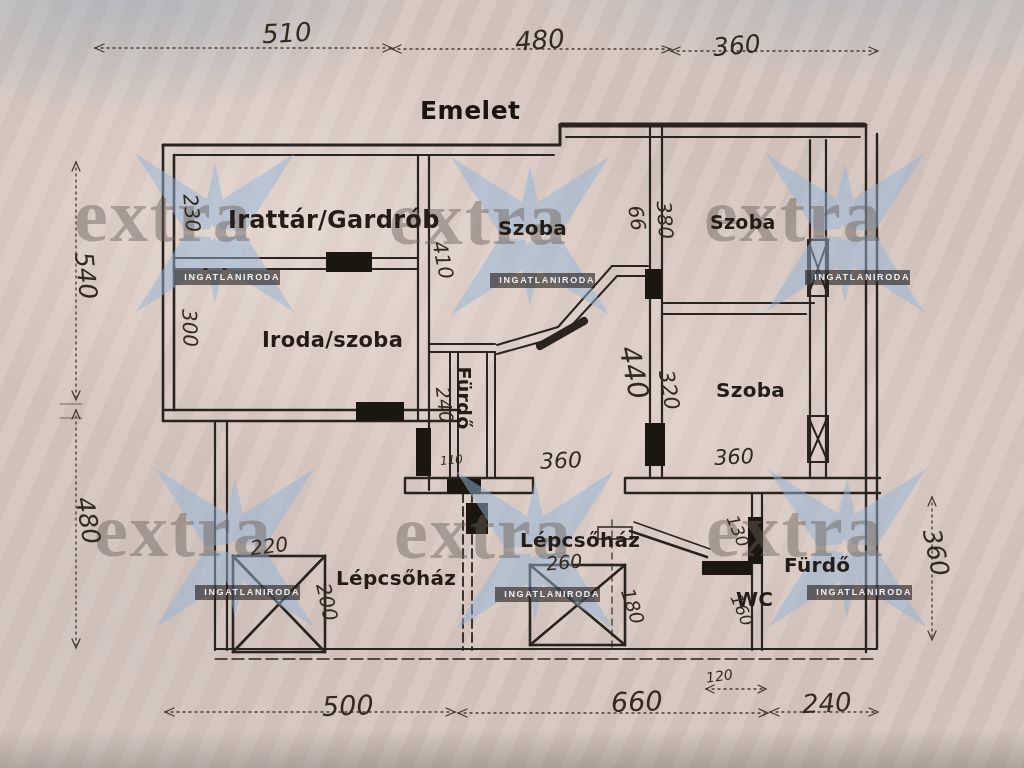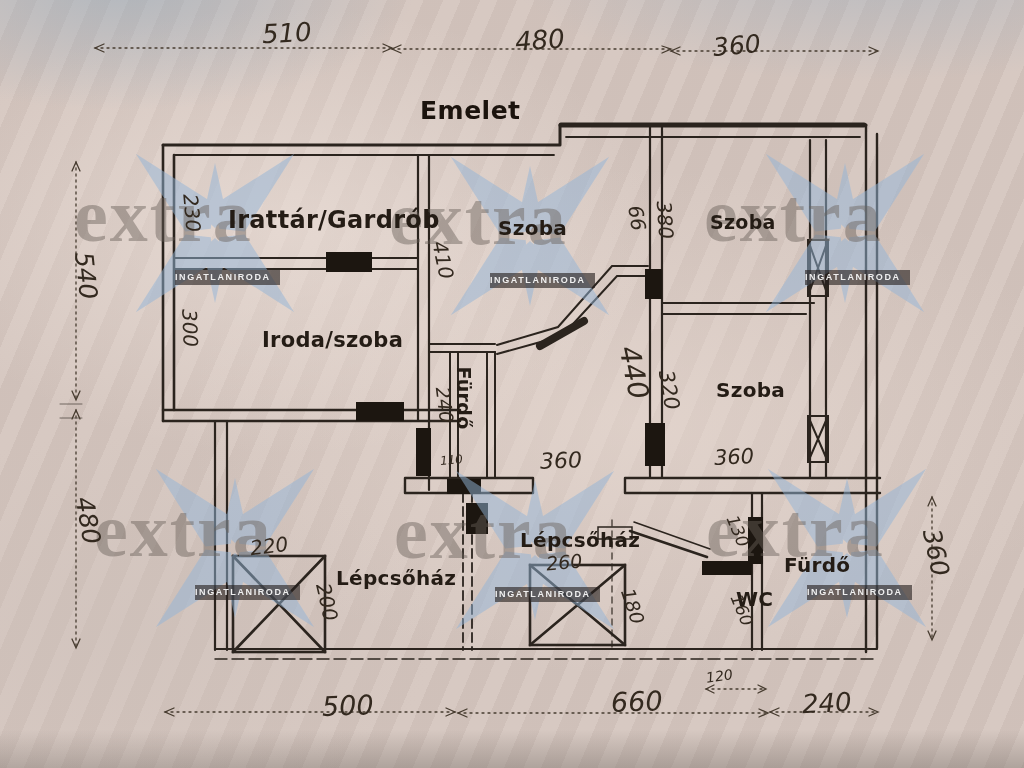--- a/index.html
+++ b/index.html
@@ -24,7 +24,7 @@
        font-size:76px;color:rgba(104,95,88,.45);letter-spacing:2px;line-height:1;}
   .wm .bar{position:absolute;left:115px;top:95px;width:105px;height:15px;background:rgba(38,33,30,.62);
        color:rgba(255,255,255,.9);font-family:"Liberation Sans",sans-serif;font-weight:bold;
-       font-size:9px;letter-spacing:1.6px;line-height:15px;text-align:left;}
+       font-size:9px;letter-spacing:1.6px;line-height:15px;text-align:right;}
   svg{position:absolute;left:0;top:0;}
 </style>
 </head>

